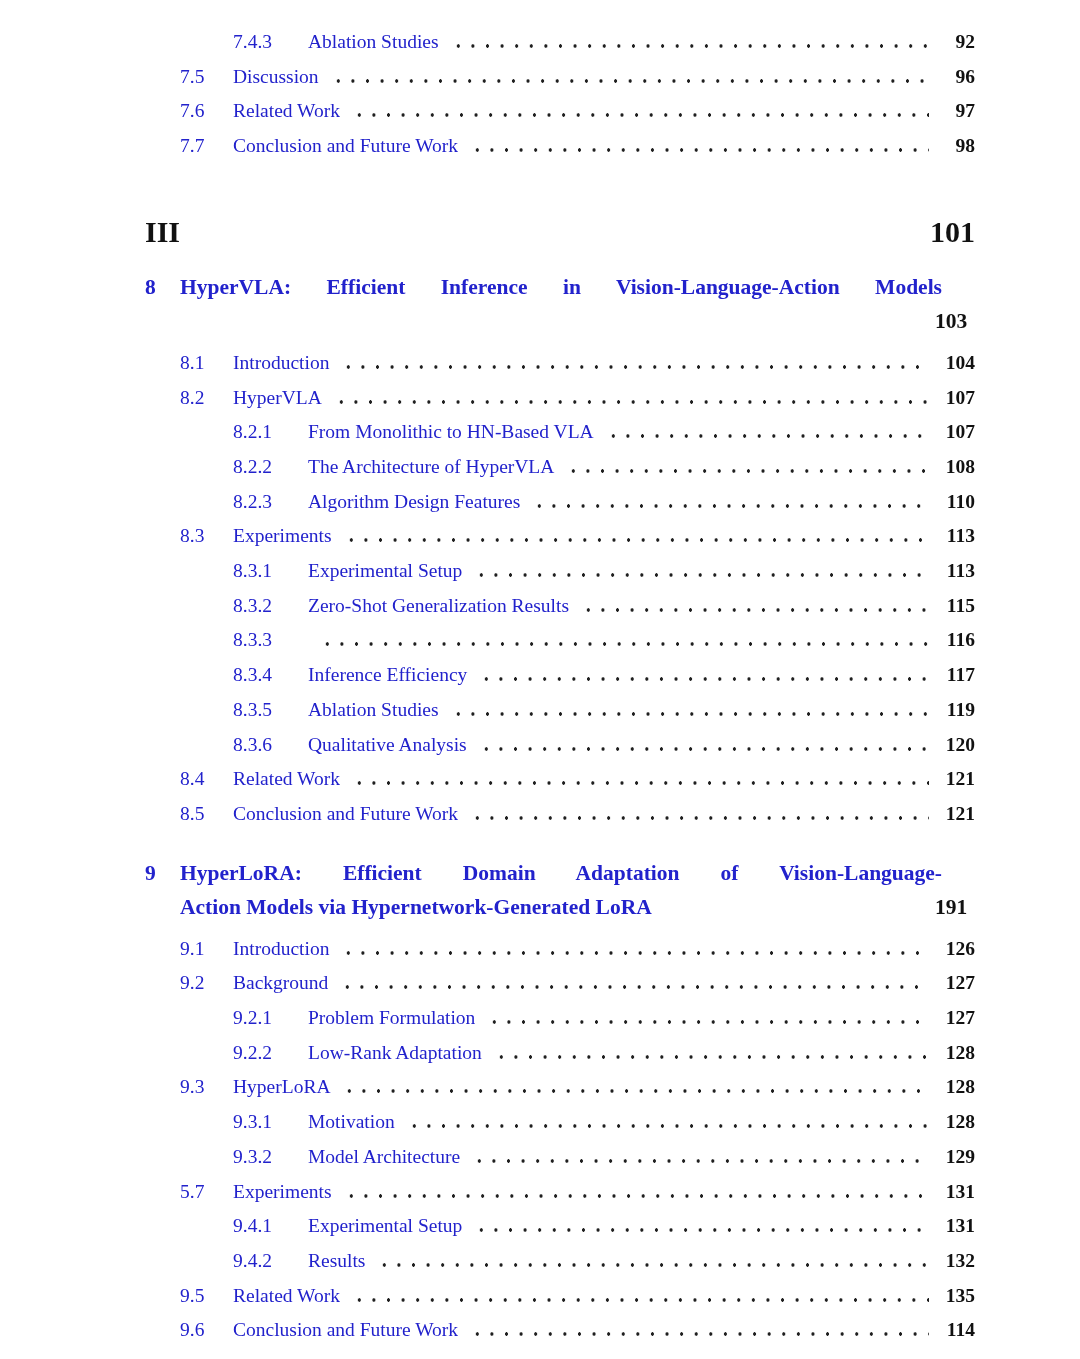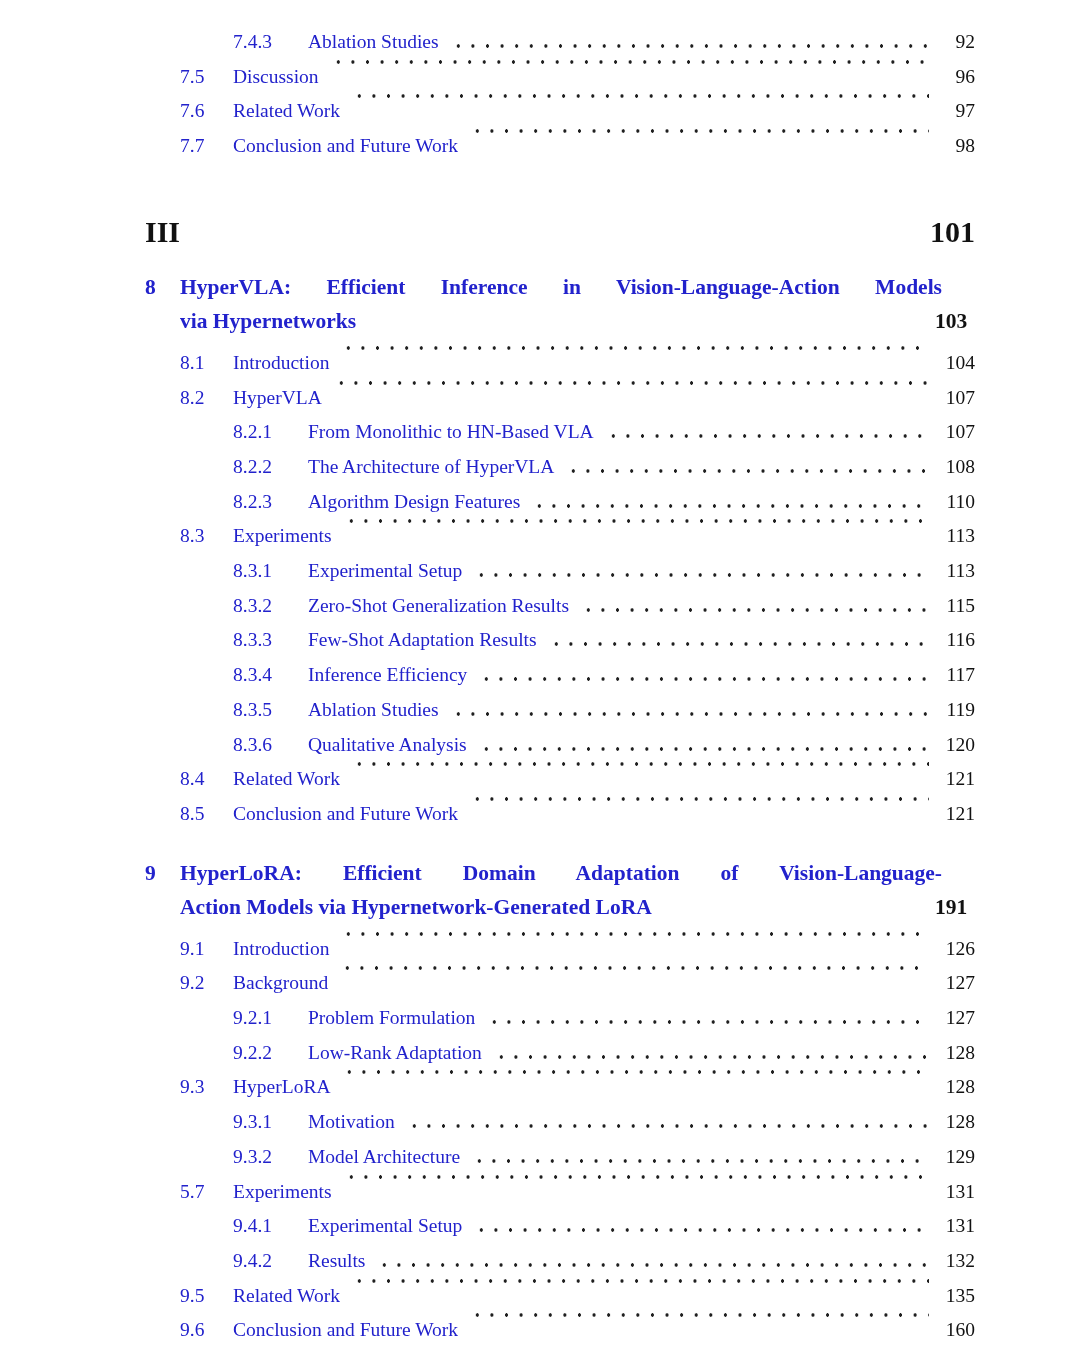--- a/index.html
+++ b/index.html
@@ -30,7 +30,7 @@
     background-position:0 100%;
     background-repeat:repeat-x;
   }
-  .pg { min-width:40px; text-align:right; color:var(--ink); flex:none; }
+  .pg { min-width:40px; text-align:right; color:var(--ink); flex:none;font-weight:bold; }
 
   
   .part-heading {

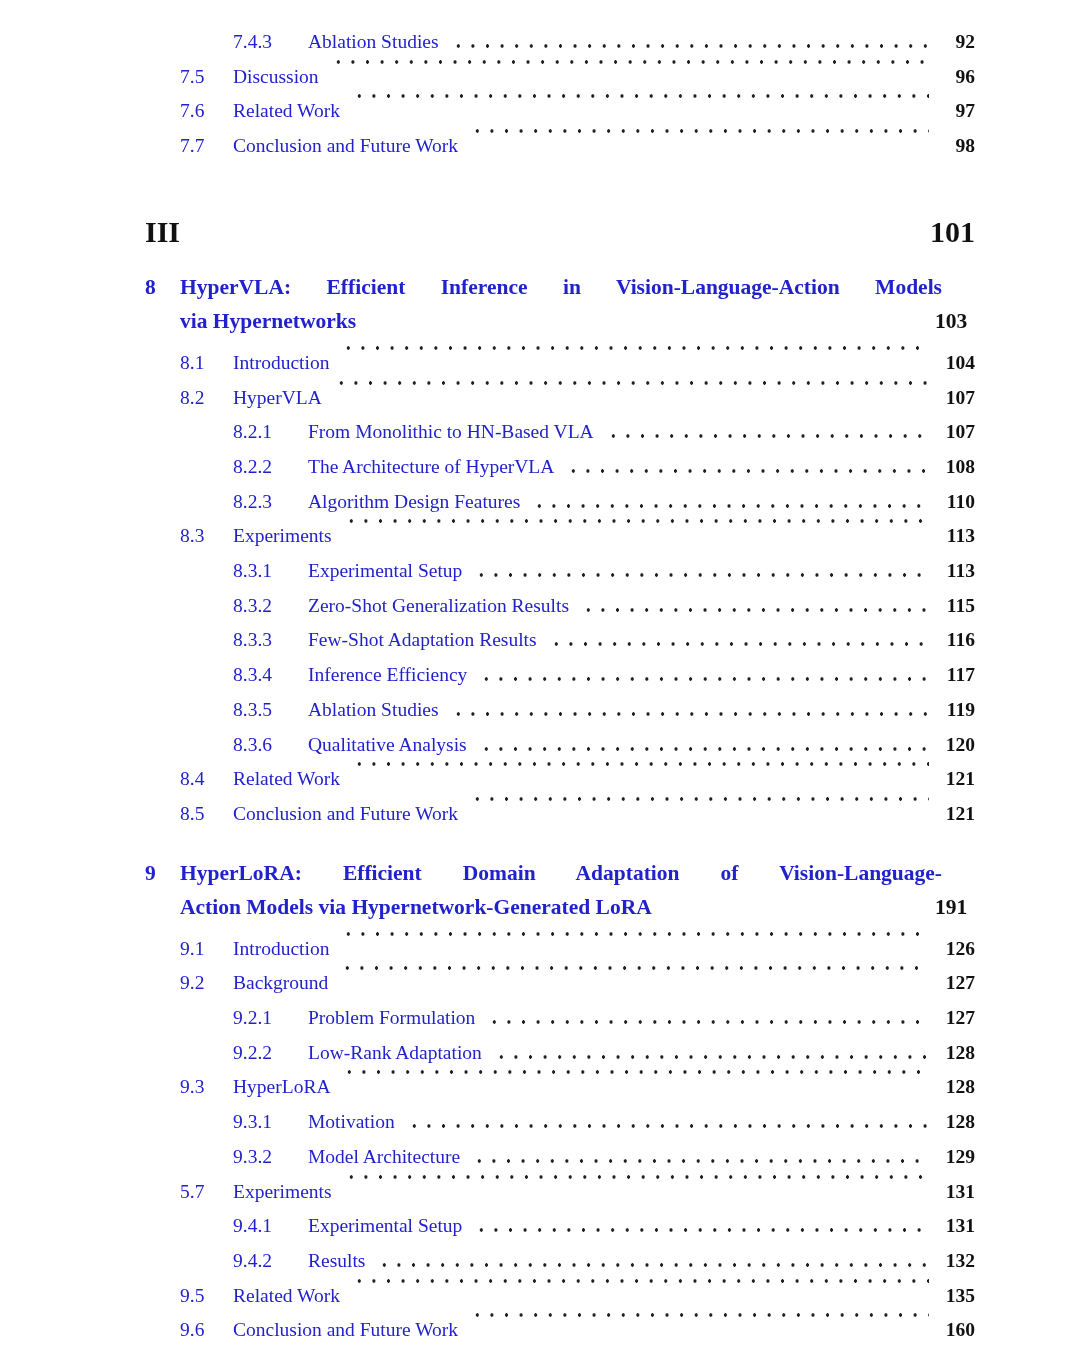--- a/index.html
+++ b/index.html
@@ -18,7 +18,7 @@
   .toc-row { display:flex; align-items:baseline; line-height:34.7px; font-size:19.5px; cursor:pointer; }
   .toc-row .num   { color:var(--link); flex:none; }
   .toc-row .label { color:var(--link); flex:none; }
-  .toc-row.level1 { padding-left:35px;align-items:center; }
+  .toc-row.level1 { padding-left:35px; }
   .toc-row.level1 .num { width:53px; }
   .toc-row.level2 { padding-left:88px; }
   .toc-row.level2 .num { width:75px; }

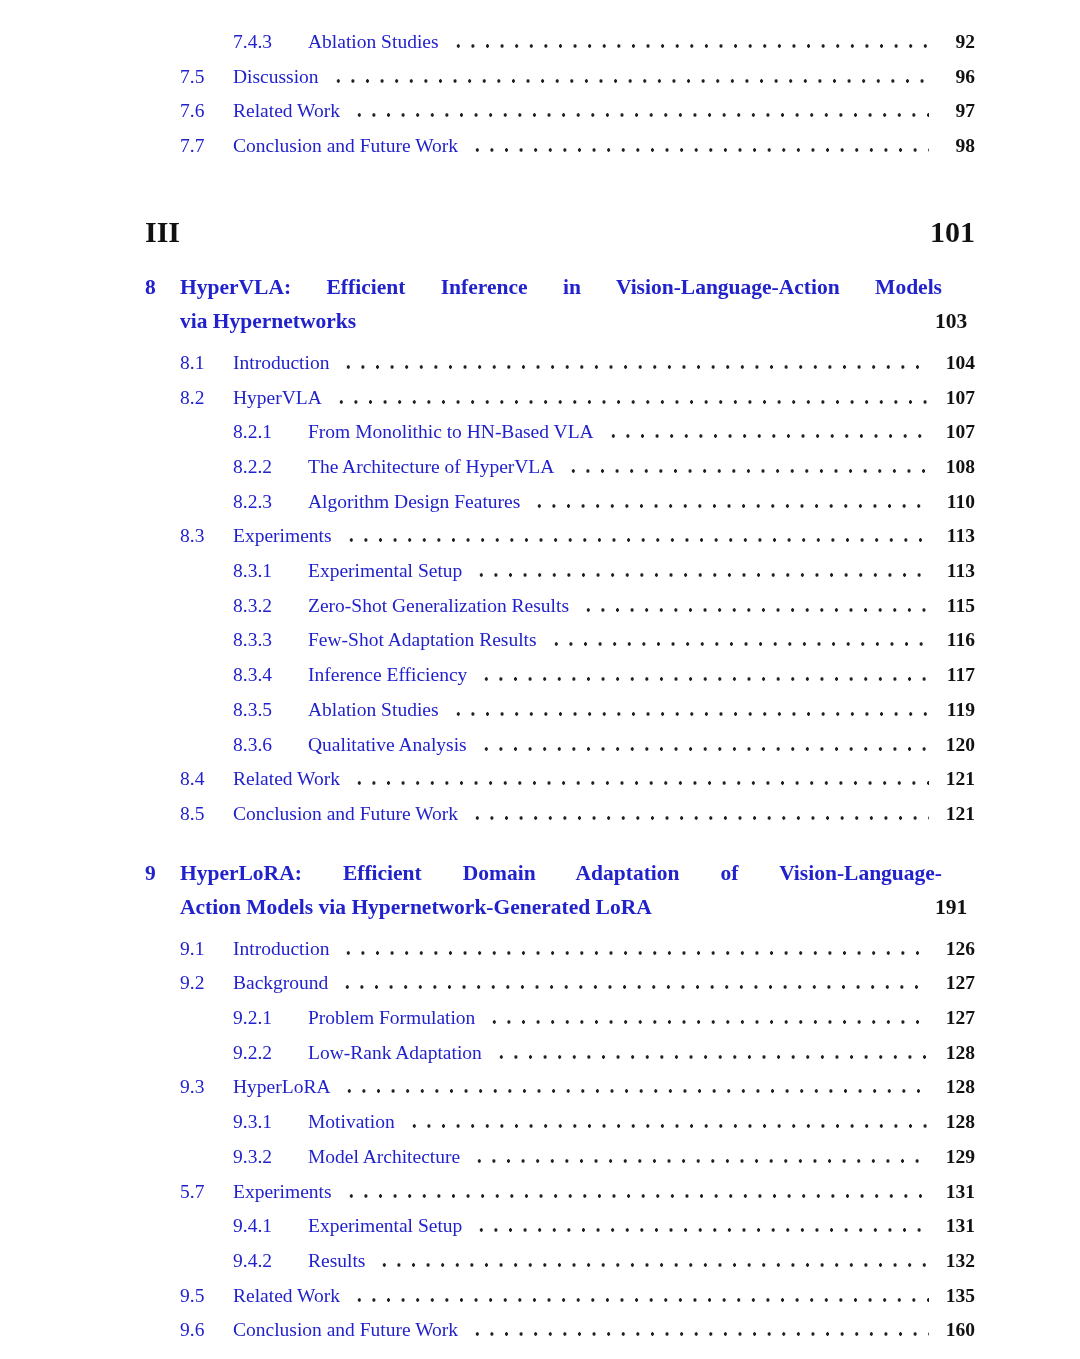--- a/index.html
+++ b/index.html
@@ -99,7 +99,6 @@
             <span class="ch-line1-text">HyperVLA: Efficient Inference in Vision-Language-Action Models</span>
           </div>
           <div class="ch-line ch-line2">
-            <span class="ch-line2-text">via Hypernetworks</span>
             <span class="flex-spacer"></span>
             <span class="ch-page">103</span>
           </div>

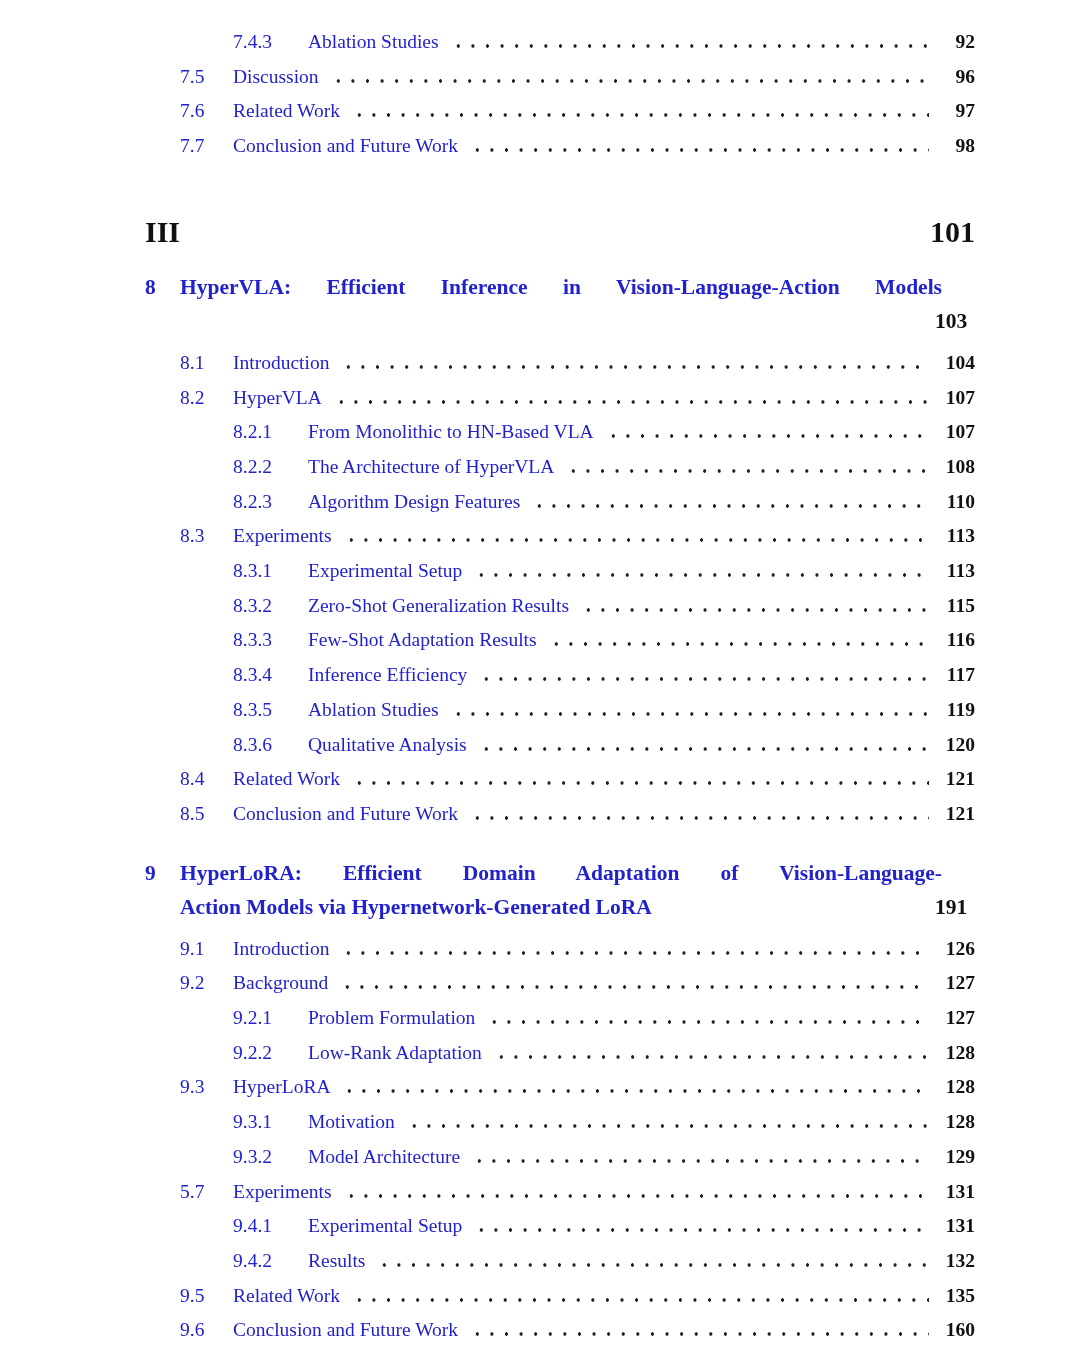--- a/index.html
+++ b/index.html
@@ -153,7 +153,6 @@
         </div>
         <div class="toc-row level2">
           <span class="num">8.3.3</span>
-          <span class="label">Few-Shot Adaptation Results</span>
           <span class="leader"></span>
           <span class="pg">116</span>
         </div>

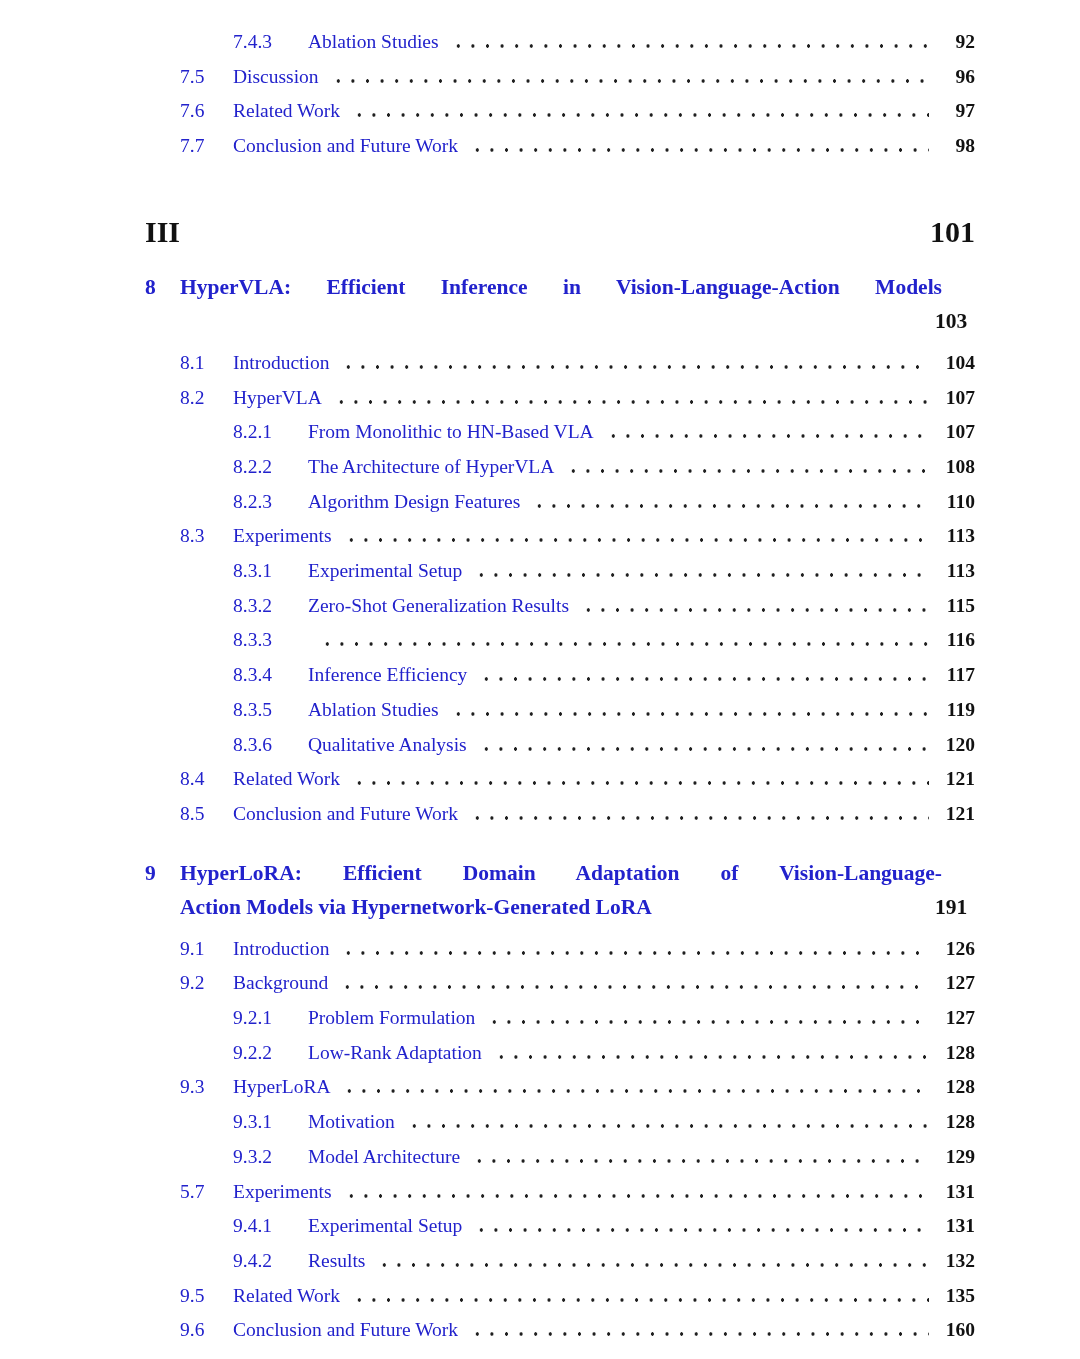--- a/index.html
+++ b/index.html
@@ -269,7 +269,7 @@
           <span class="num">9.6</span>
           <span class="label">Conclusion and Future Work</span>
           <span class="leader"></span>
-          <span class="pg">160</span>
+          <span class="pg">114</span>
         </div>
       </section>
     </div>

